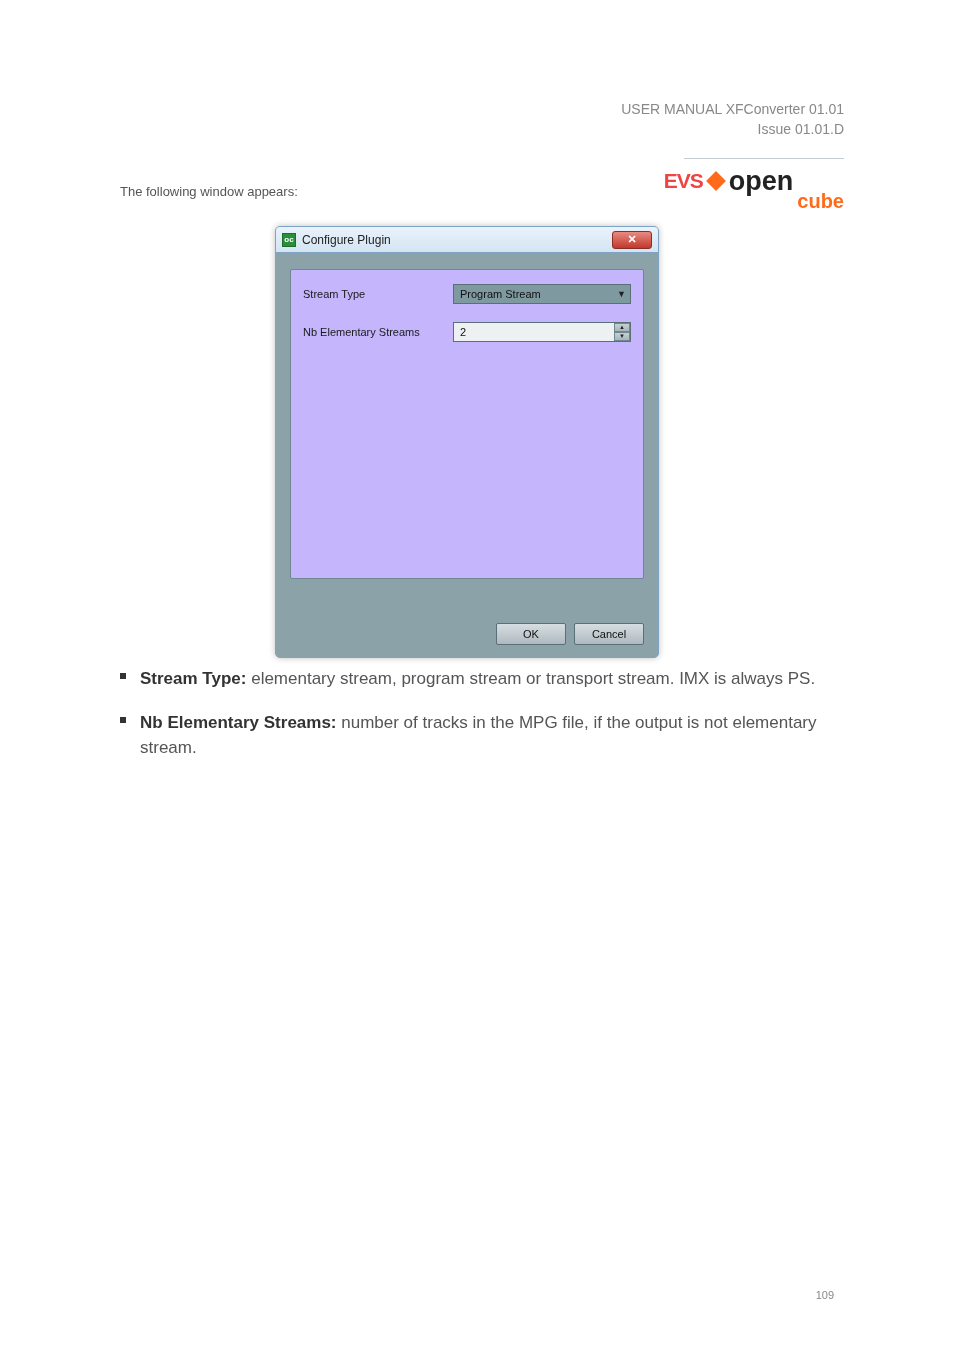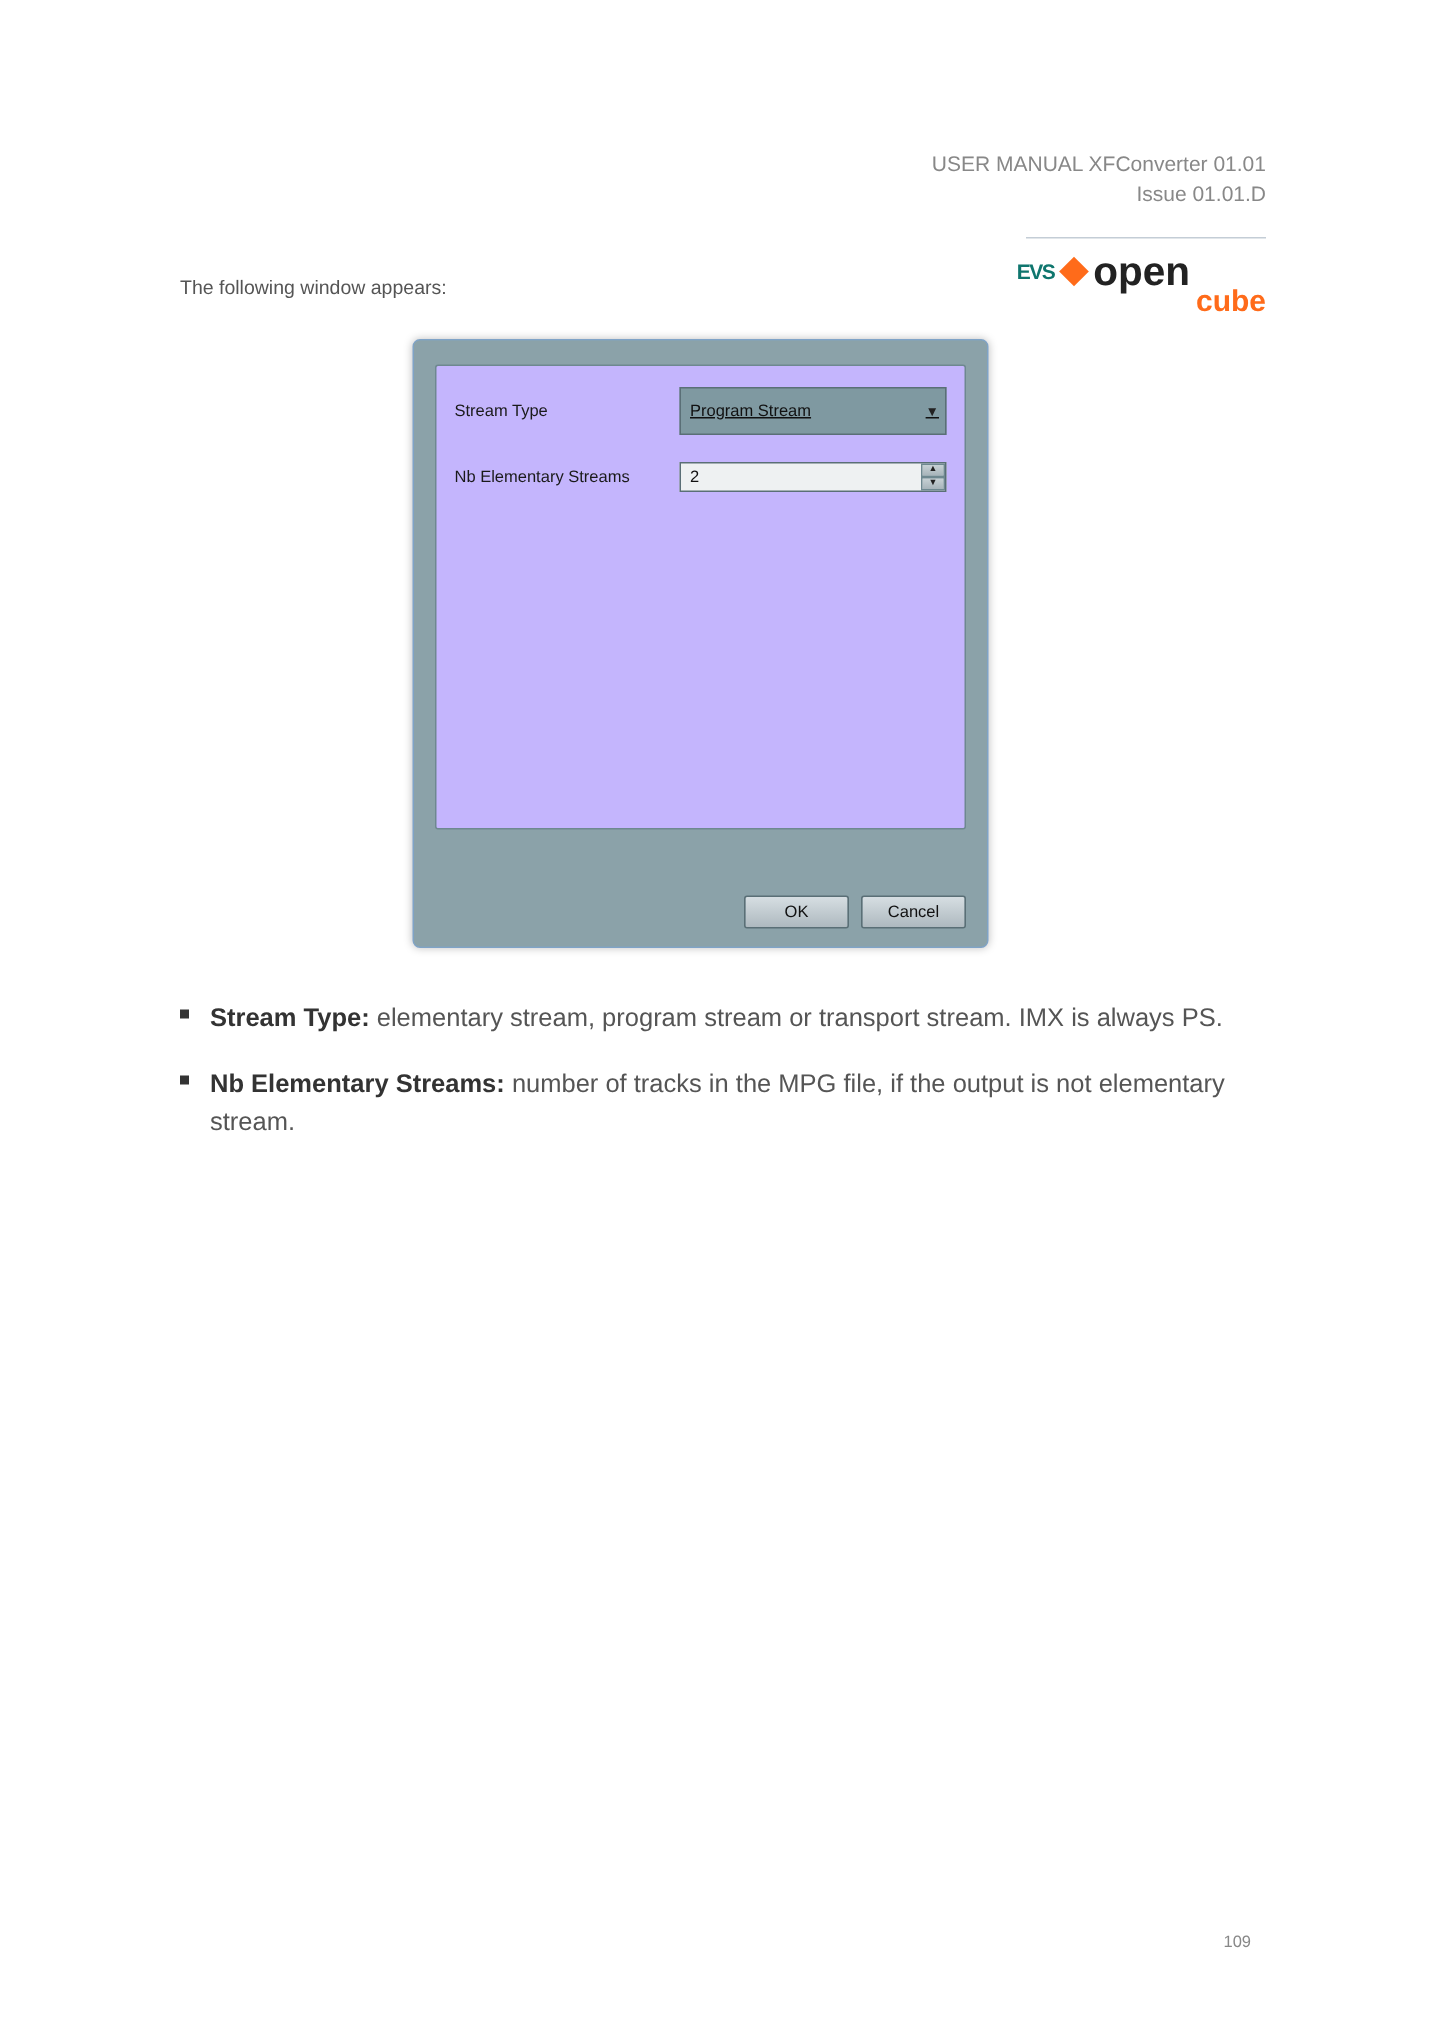--- a/index.html
+++ b/index.html
@@ -10,7 +10,7 @@
   .header-right { position: absolute; top: 100px; right: 110px; text-align: right; }
   .header-meta { font-size: 14px; color: #888; margin-bottom: 10px; line-height: 1.4; white-space: pre-line; }
   .logo-row { display: flex; align-items: center; justify-content: flex-end; gap: 4px; }
-  .logo-row .evs { font-weight: 700; font-size: 14px; letter-spacing: -1px; color: #0f766e; }
+  .logo-row .evs { font-weight: 700; font-size: 21px; letter-spacing: -1px; color: #ef4444; }
   .logo-row .diamond { width: 14px; height: 14px; background: #ff6b1a; transform: rotate(45deg); display:inline-block; margin: 0 2px; }
   .logo-row .open { font-weight: 900; font-size: 27px; color: #222; letter-spacing: 0px; }
   .logo-row .cube { font-weight: 900; font-size: 20px; color: #ff6b1a; letter-spacing: 0px; margin-top: 41px; }

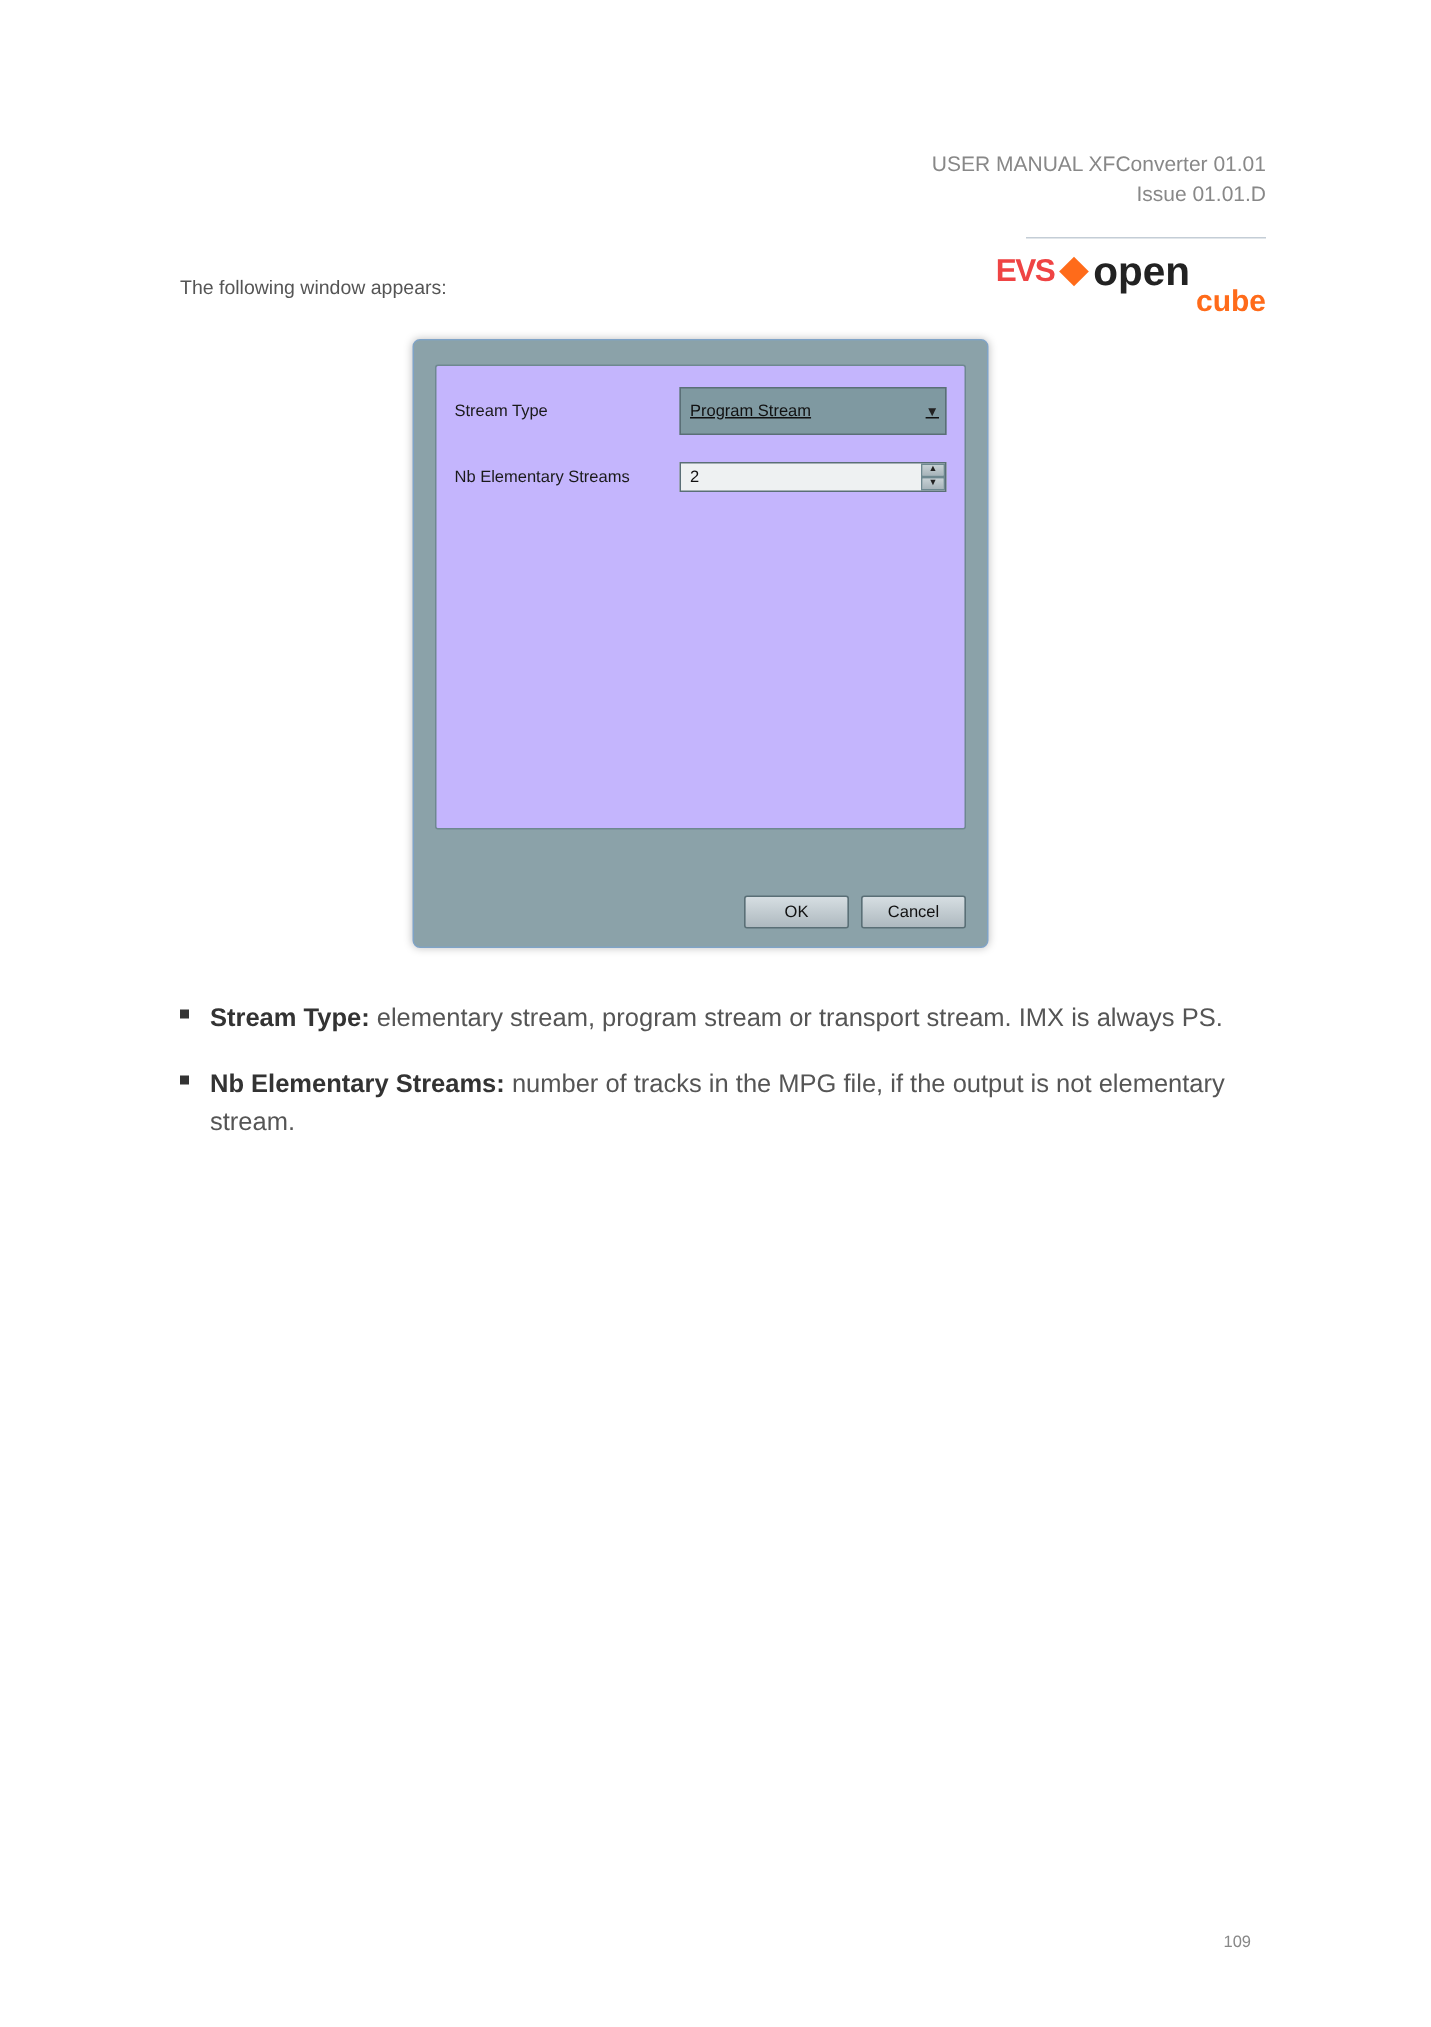--- a/index.html
+++ b/index.html
@@ -111,6 +111,15 @@
 
   <div class="dialog-wrap">
     <div class="dialog">
+      <div class="titlebar">
+        <div class="titlebar-left">
+          <div class="app-icon">oc</div>
+          <div class="title-text">Configure Plugin</div>
+        </div>
+        <div class="close-btn">
+          <span>✕</span>
+        </div>
+      </div>
 
       <div class="dialog-body">
         <div class="group">

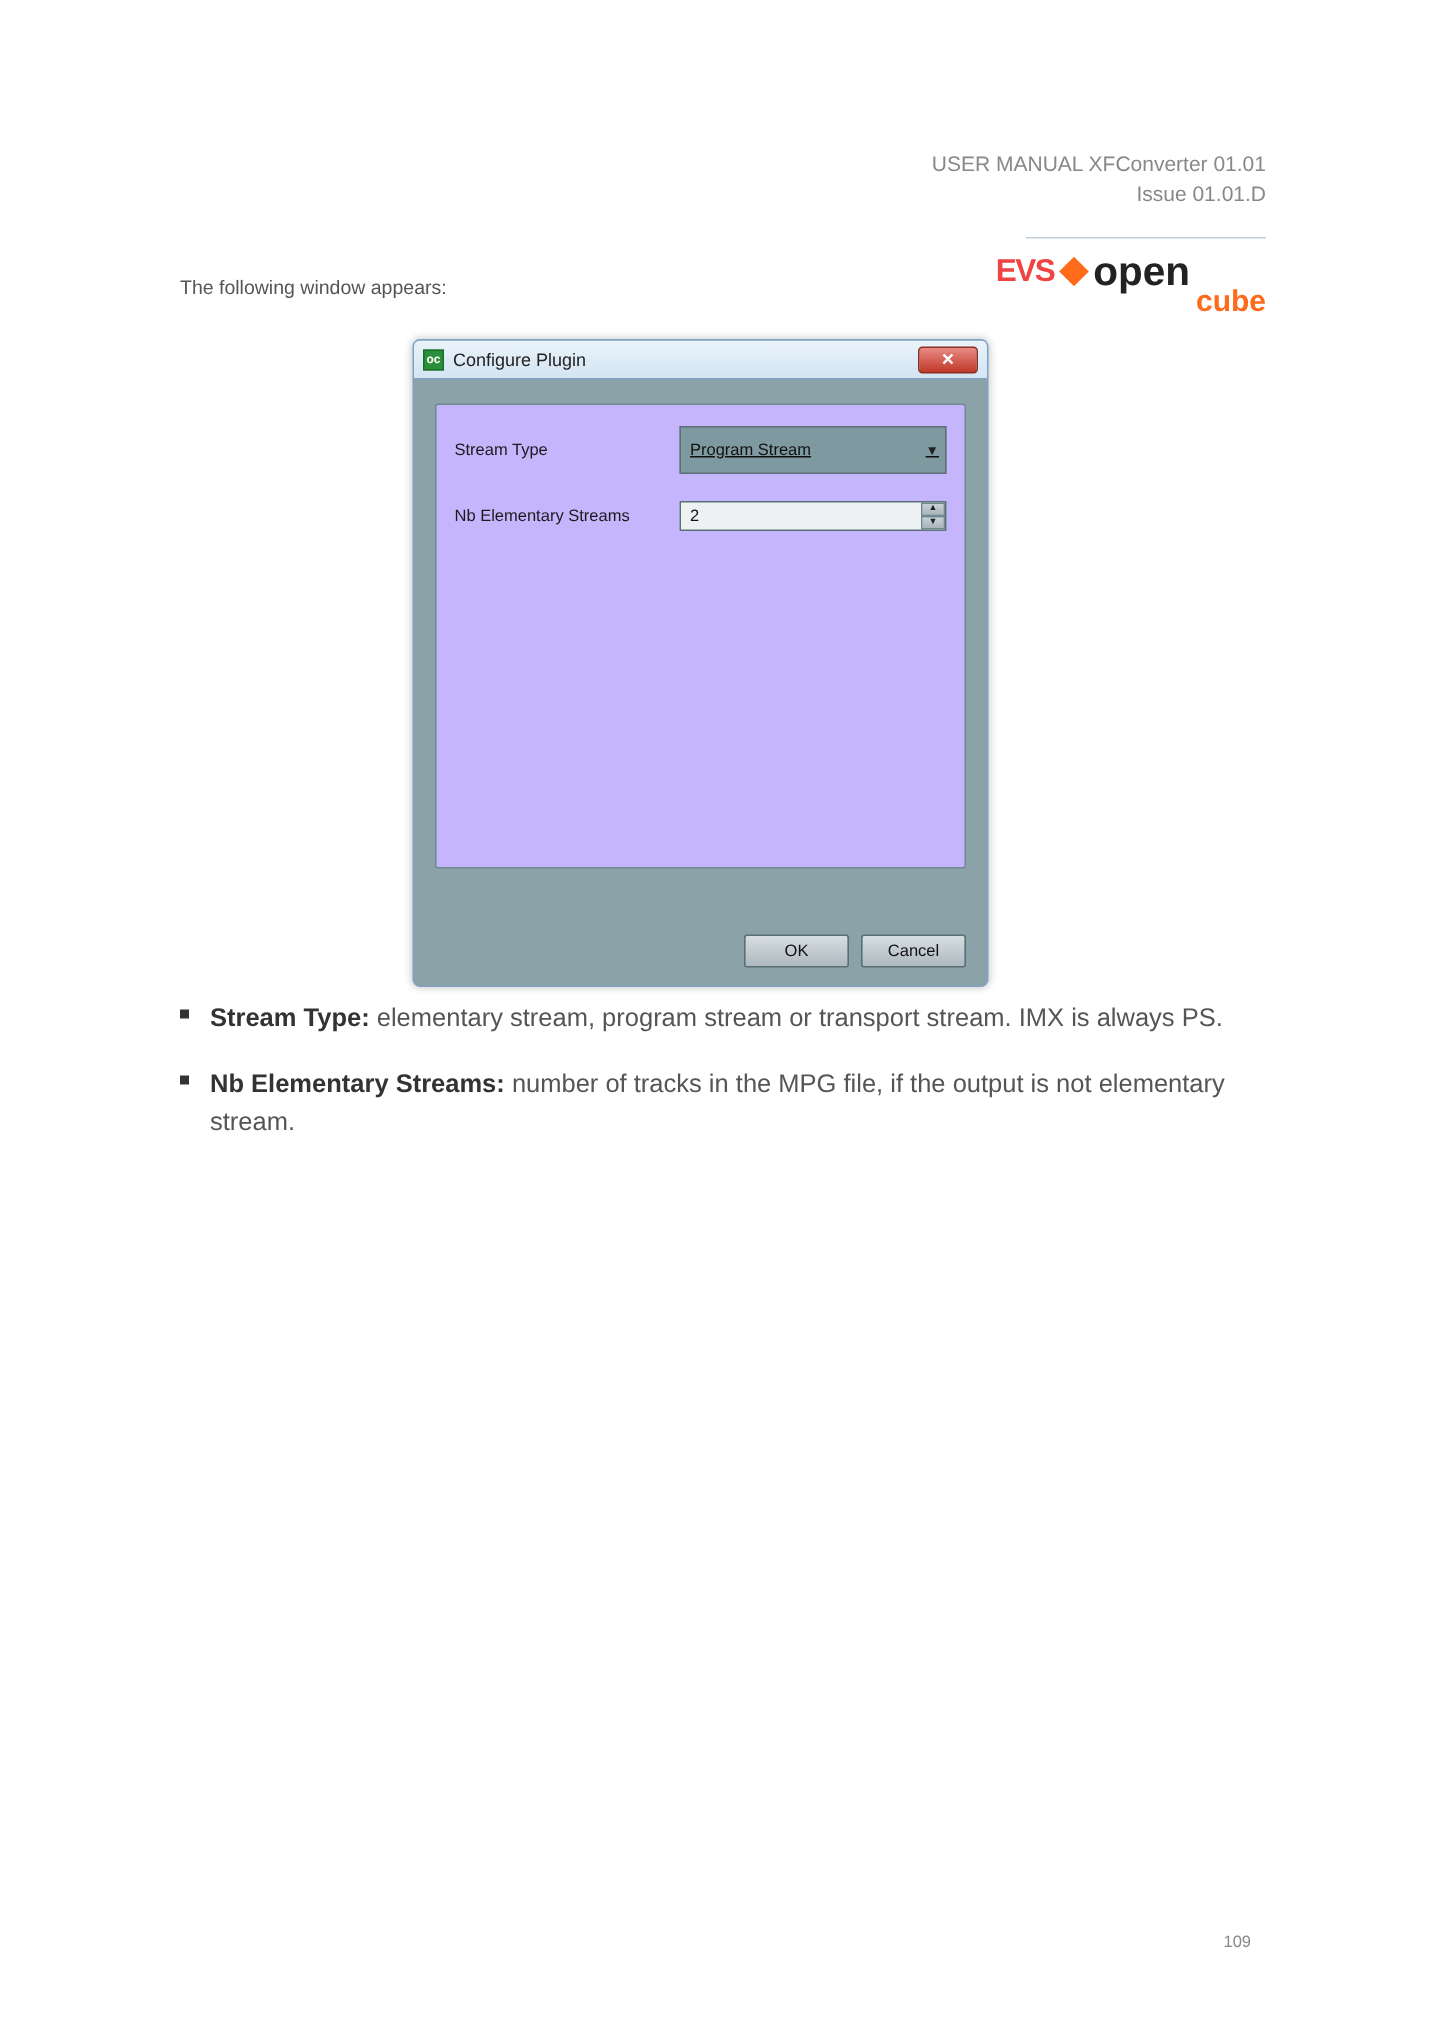--- a/index.html
+++ b/index.html
@@ -55,9 +55,9 @@
   .row { display: flex; align-items: center; margin-bottom: 18px; }
   .row-label { width: 150px; font-size: 11px; color: #1a1a1a; }
   .select {
-    flex: 1; height: 32px; border: 1px solid #5a6f76; background: #7f99a1;
+    flex: 1; height: 20px; border: 1px solid #5a6f76; background: #7f99a1;
     display: flex; align-items: center; justify-content: space-between;
-    padding: 0 4px 0 6px; font-size: 11px; color: #111; text-decoration: underline;
+    padding: 0 4px 0 6px; font-size: 11px; color: #111;
   }
   .select .chev { font-size: 9px; color: #222; }
   .spinner {

